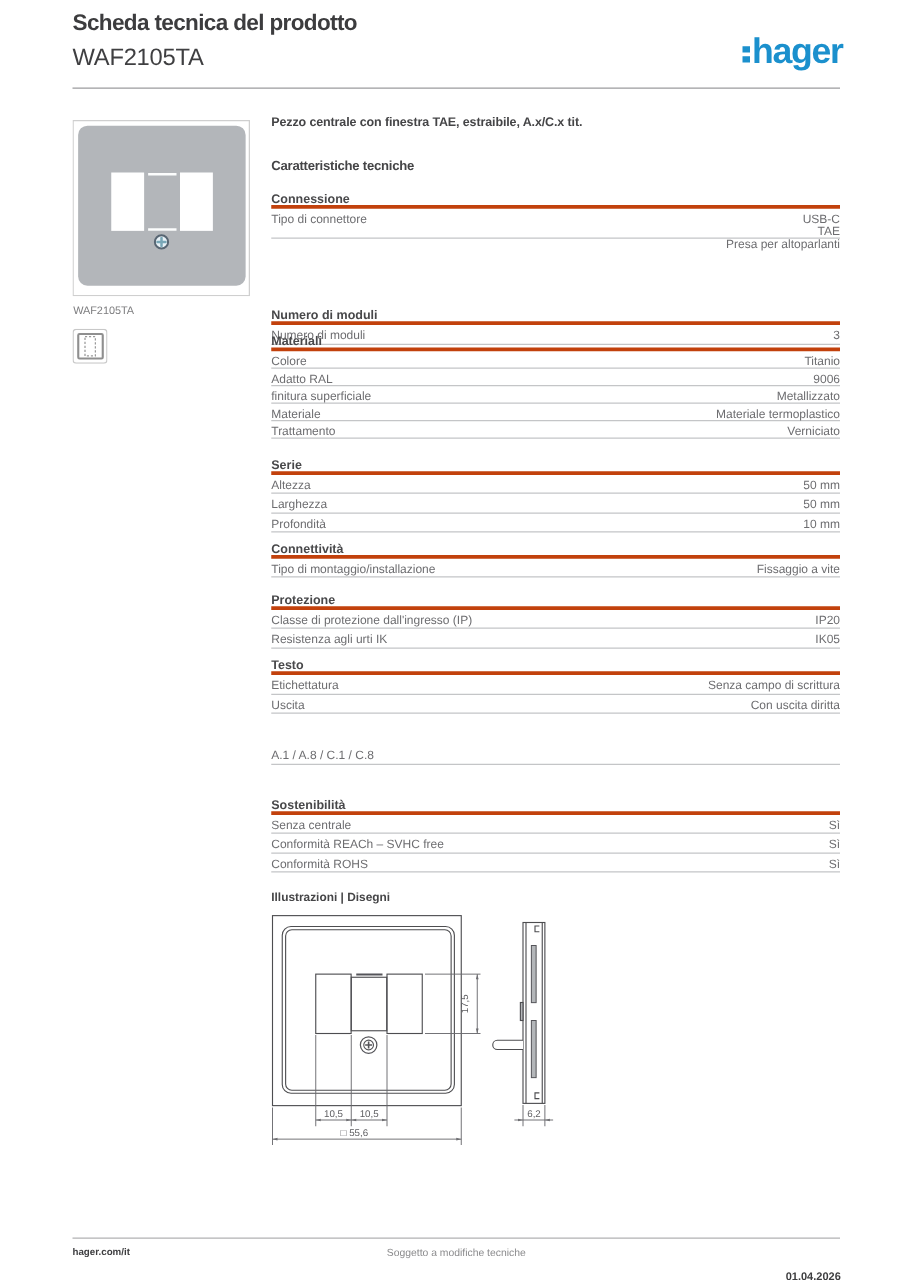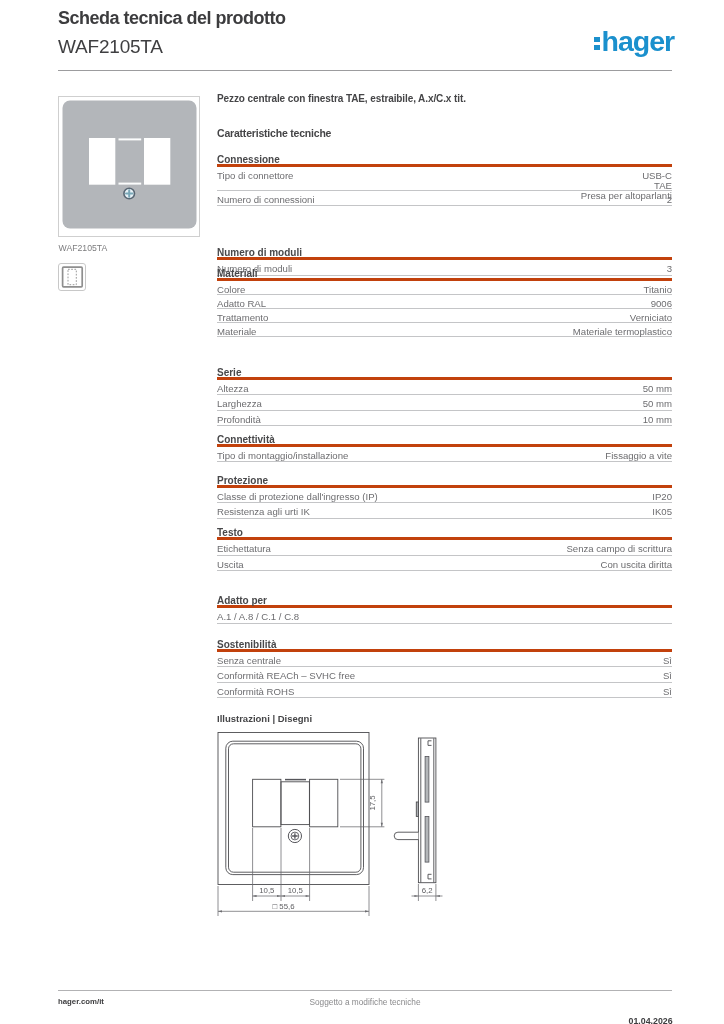--- a/index.html
+++ b/index.html
@@ -74,7 +74,6 @@
   <div class="sec" style="top:154.5px;">
     <div class="sh">Connessione</div>
     <div class="row multi"><span class="l">Tipo di connettore</span><span class="v">USB-C<br>TAE<br>Presa per altoparlanti</span></div>
-    <div class="row"><span>Numero di connessioni</span><span class="v">2</span></div>
   </div>
 
   <div class="sec" style="top:248px;">

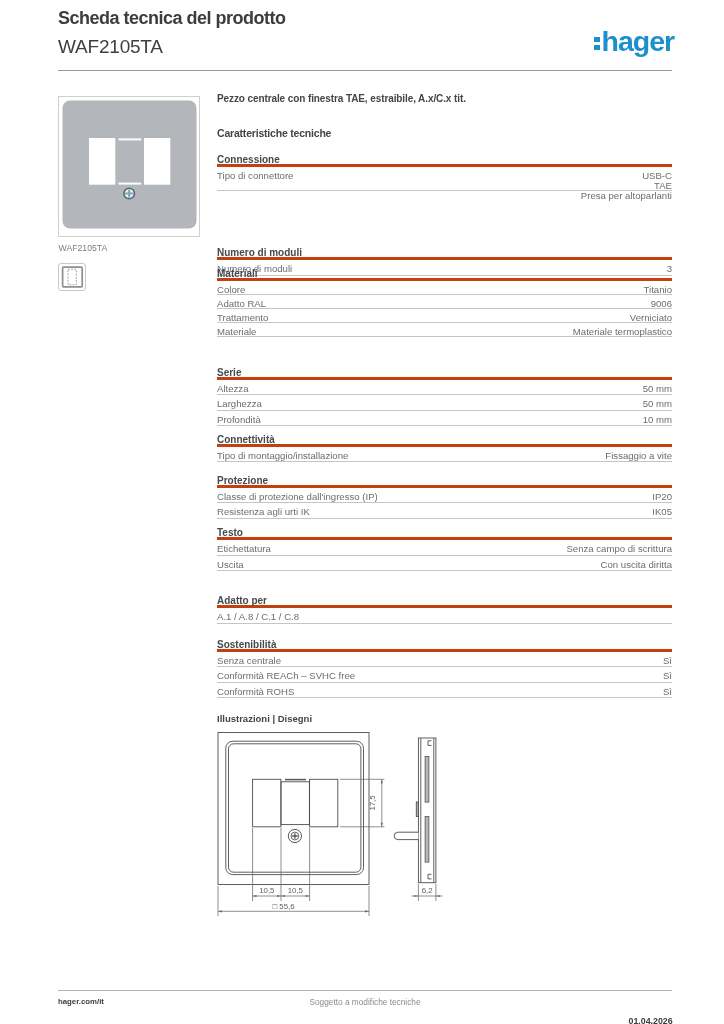--- a/index.html
+++ b/index.html
@@ -85,6 +85,7 @@
     <div class="sh">Materiali</div>
     <div class="row"><span>Colore</span><span class="v">Titanio</span></div>
     <div class="row"><span>Adatto RAL</span><span class="v">9006</span></div>
+    <div class="row"><span>finitura superficiale</span><span class="v">Metallizzato</span></div>
     <div class="row"><span>Trattamento</span><span class="v">Verniciato</span></div>
     <div class="row"><span>Materiale</span><span class="v">Materiale termoplastico</span></div>
   </div>

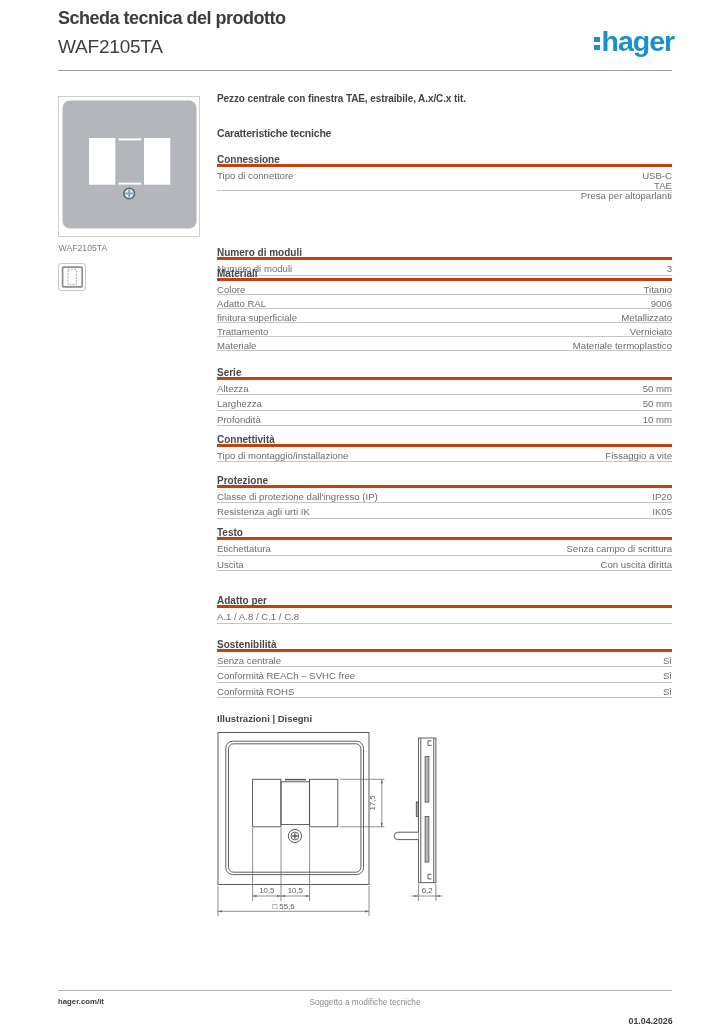--- a/index.html
+++ b/index.html
@@ -86,8 +86,8 @@
     <div class="row"><span>Colore</span><span class="v">Titanio</span></div>
     <div class="row"><span>Adatto RAL</span><span class="v">9006</span></div>
     <div class="row"><span>finitura superficiale</span><span class="v">Metallizzato</span></div>
+    <div class="row"><span>Materiale</span><span class="v">Materiale termoplastico</span></div>
     <div class="row"><span>Trattamento</span><span class="v">Verniciato</span></div>
-    <div class="row"><span>Materiale</span><span class="v">Materiale termoplastico</span></div>
   </div>
 
   <div class="sec" style="top:367.5px;">

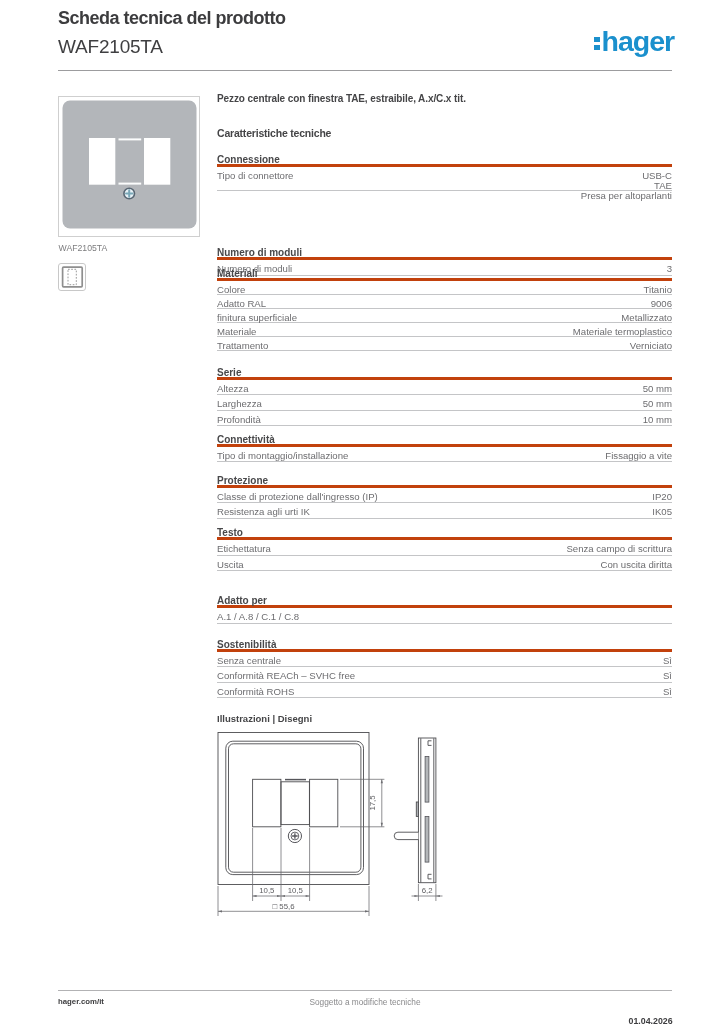--- a/index.html
+++ b/index.html
@@ -115,7 +115,6 @@
   </div>
 
   <div class="sec" style="top:596px;">
-    <div class="sh">Adatto per</div>
     <div class="row"><span>A.1 / A.8 / C.1 / C.8</span></div>
   </div>
 

